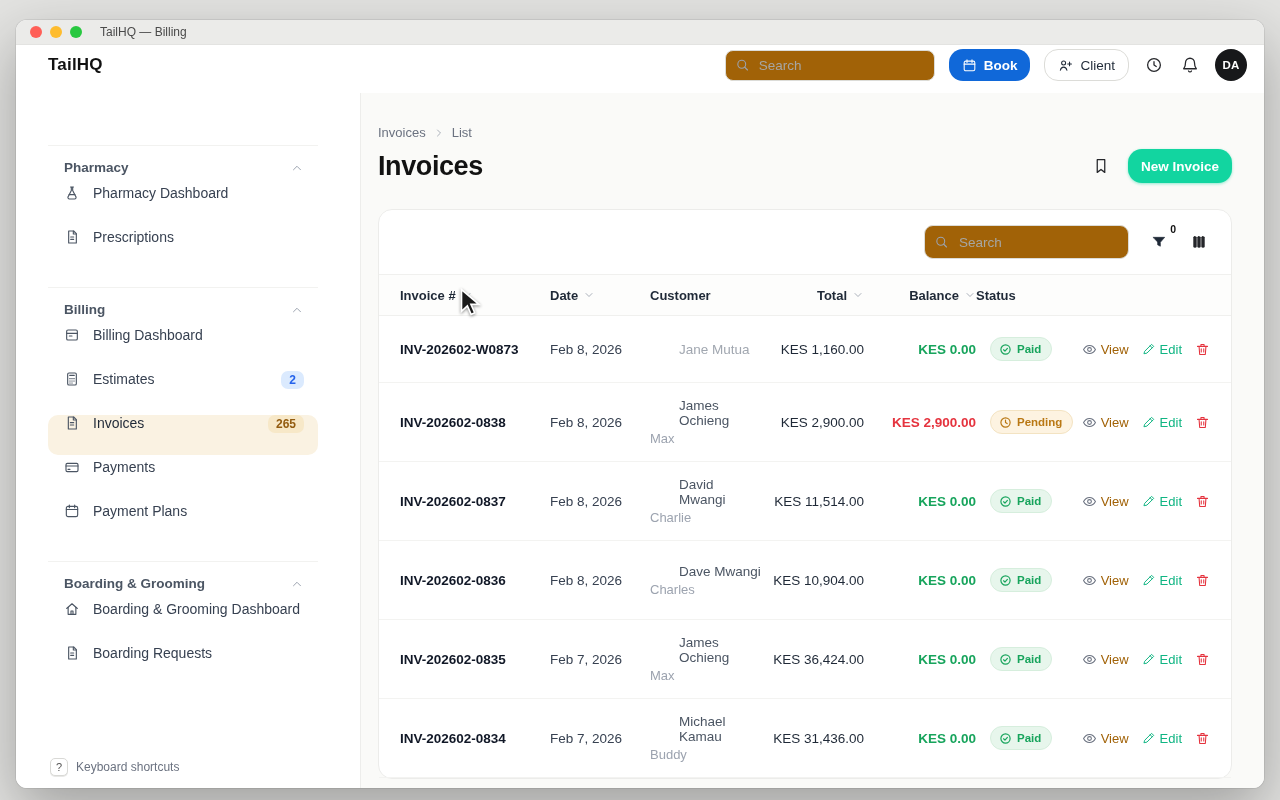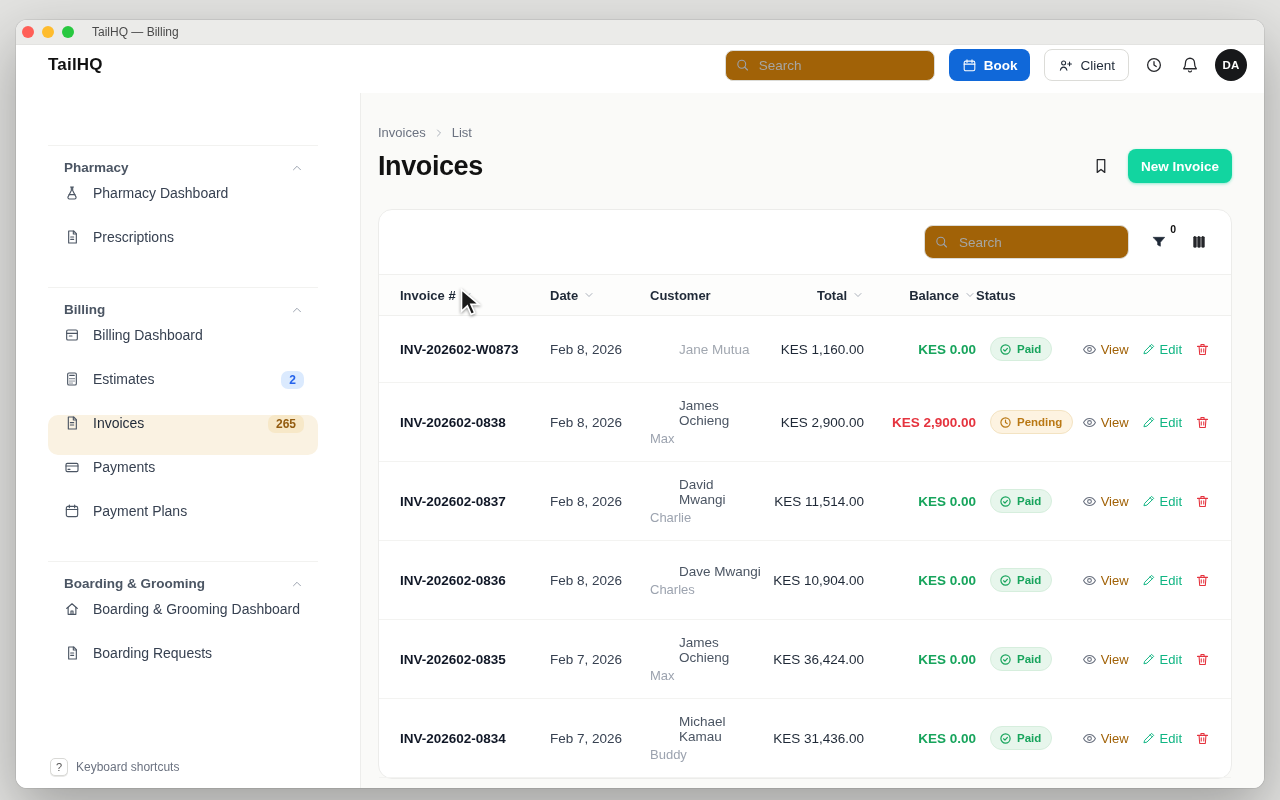--- a/index.html
+++ b/index.html
@@ -12,7 +12,7 @@
     overflow:hidden; display:flex; flex-direction:column; }
 
   
-  .titlebar { height:25px; background:#ebebe9; display:flex; align-items:center; padding:0 6px; flex:0 0 auto; border-bottom:1px solid #e3e3e1; }
+  .titlebar { height:25px; background:#ebebe9; display:flex; align-items:center; padding:0 14px; flex:0 0 auto; border-bottom:1px solid #e3e3e1; }
   .lights { display:flex; gap:8px; }
   .light { width:12px; height:12px; border-radius:50%; cursor:pointer; }
   .light.red{background:#ff5f57}.light.yellow{background:#febc2e}.light.green{background:#28c840}

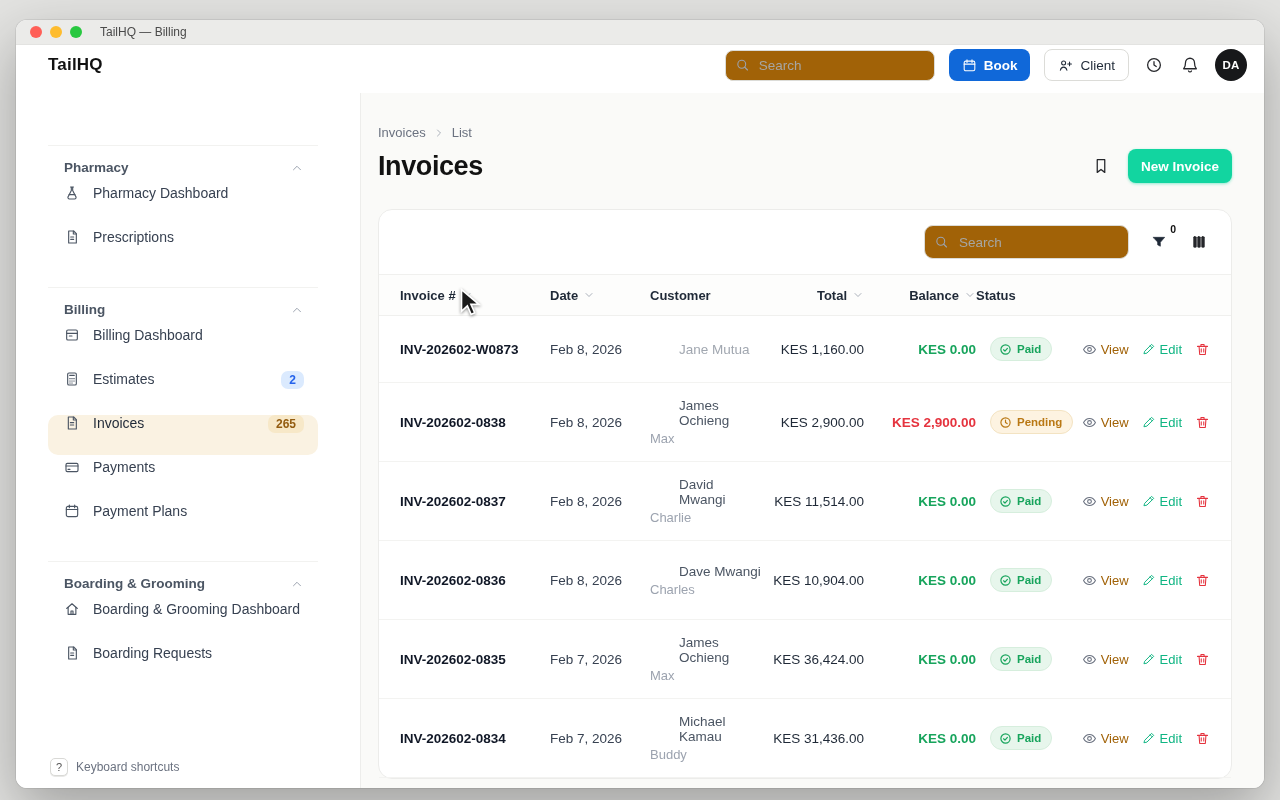--- a/index.html
+++ b/index.html
@@ -27,7 +27,7 @@
   .hsearch input { height:31px; padding:0 10px 0 33px; }
   .hsearch .ic, .tsearch .ic { position:absolute; left:10px; top:50%; transform:translateY(-50%); }
   input::placeholder { color:#a6a6a3; }
-  .btn { display:inline-flex; align-items:center; justify-content:center; gap:7px; height:32px; padding:0 13px; border-radius:8px; font-size:13.5px; font-weight:600; border:none; cursor:pointer; font-family:inherit; }
+  .btn { display:inline-flex; align-items:center; justify-content:center; gap:7px; height:32px; padding:0 13px; border-radius:14px; font-size:13.5px; font-weight:600; border:none; cursor:pointer; font-family:inherit; }
   .btn-blue { background:var(--primary-blue,#1068d9); color:#fff; }
   .btn-ghost { background:#fff; color:#1f2937; border:1px solid #dcdcd8; font-weight:500; }
   .iconbtn { background:none; border:none; color:#26272b; cursor:pointer; display:inline-flex; align-items:center; padding:2px; }

